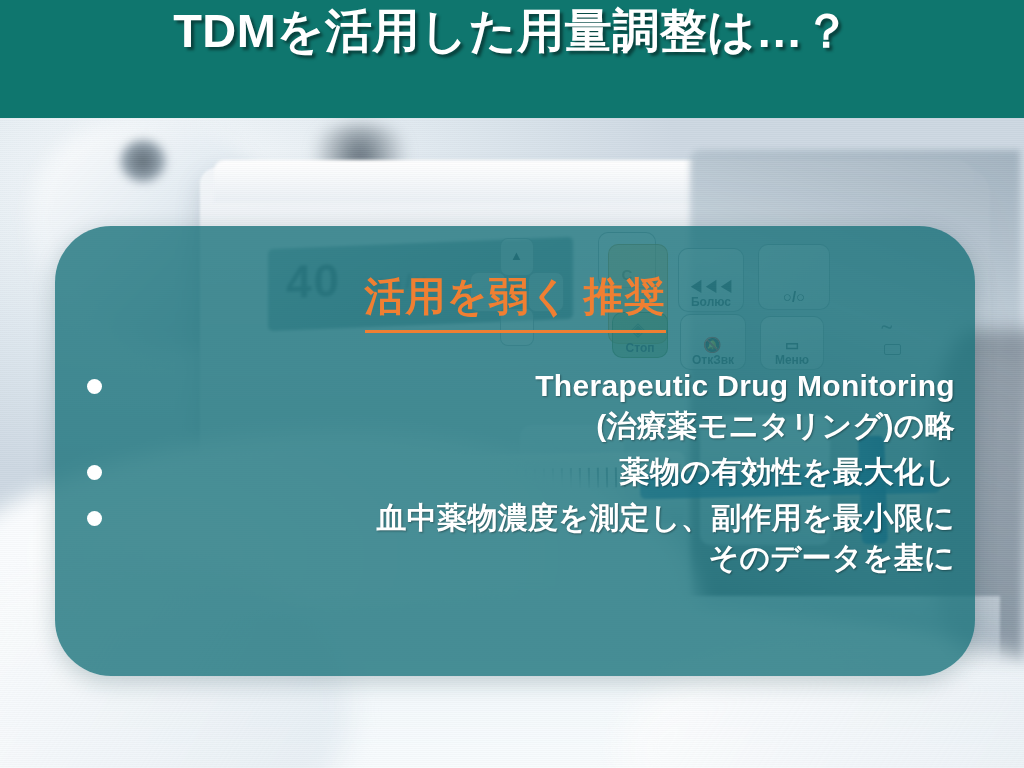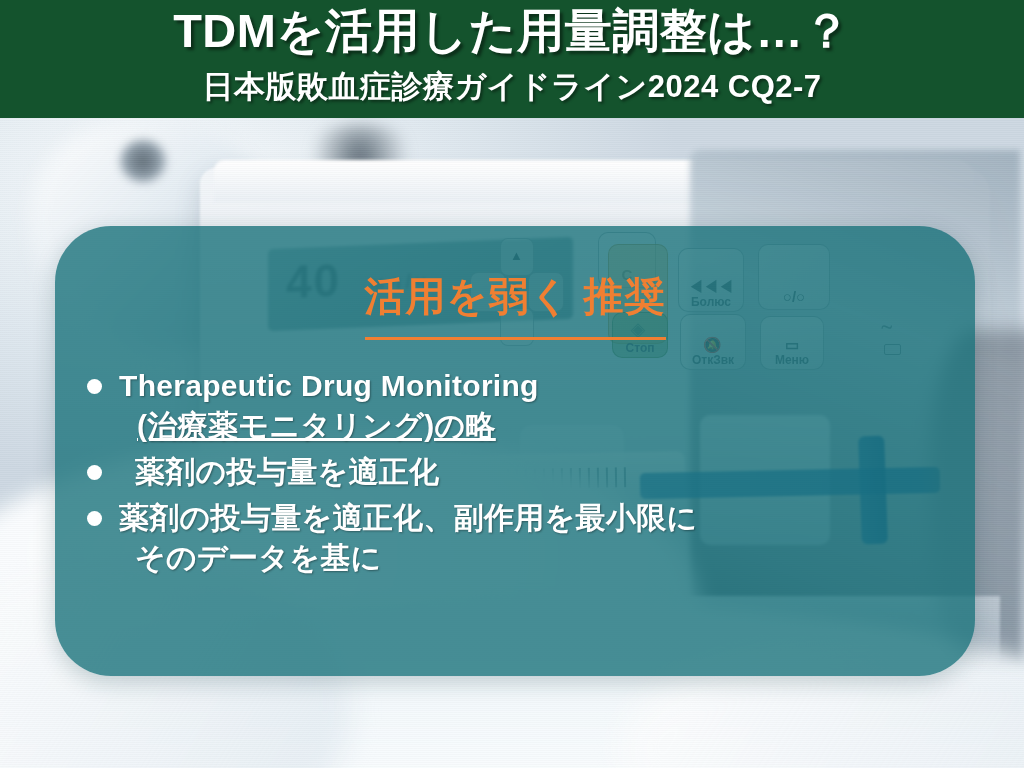--- a/index.html
+++ b/index.html
@@ -267,7 +267,7 @@
     position: absolute;
     left: 0; top: 0;
     width: 1024px; height: 118px;
-    background: #14532d;
+    background: #0f766e;
     z-index: 20;
   }
   .header .title {

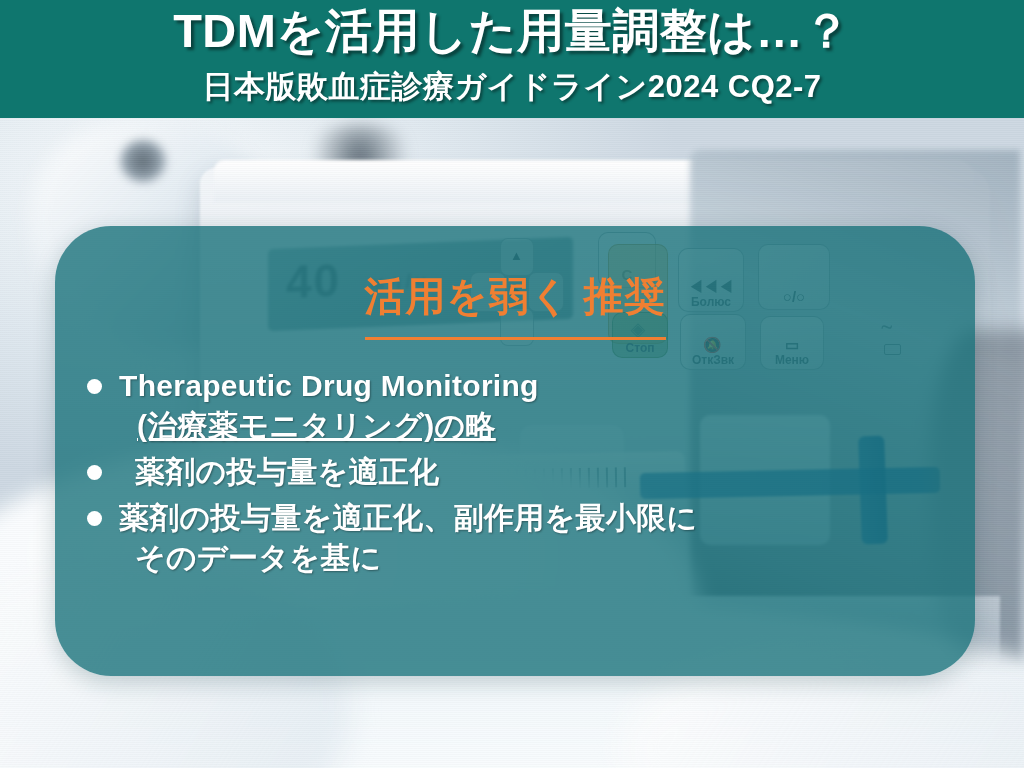--- a/index.html
+++ b/index.html
@@ -424,7 +424,6 @@
 
   <div class="header">
     <div class="title">TDMを活用した用量調整は…？</div>
-    <div class="subtitle">日本版敗血症診療ガイドライン2024 CQ2-7</div>
   </div>
 
   <div class="card">

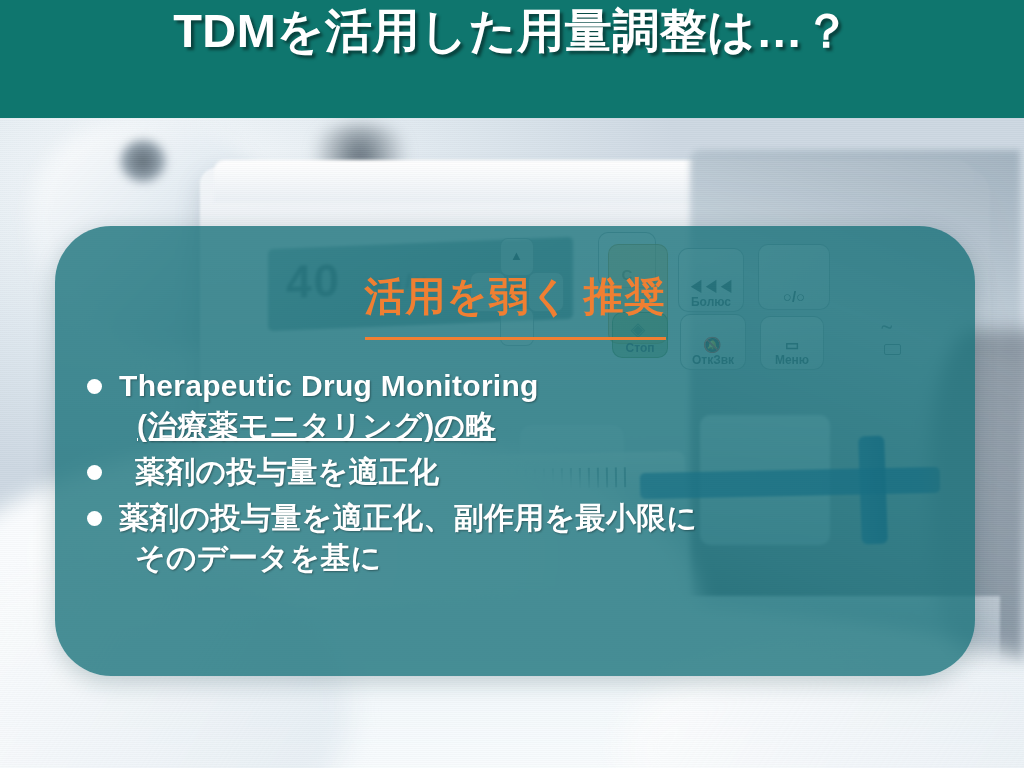--- a/index.html
+++ b/index.html
@@ -318,7 +318,7 @@
     line-height: 1.1;
     color: #f07f32;
     border-bottom: 3px solid #f07f32;
-    padding-bottom: 19px;
+    padding-bottom: 12px;
     letter-spacing: 1px;
     white-space: nowrap;
   }

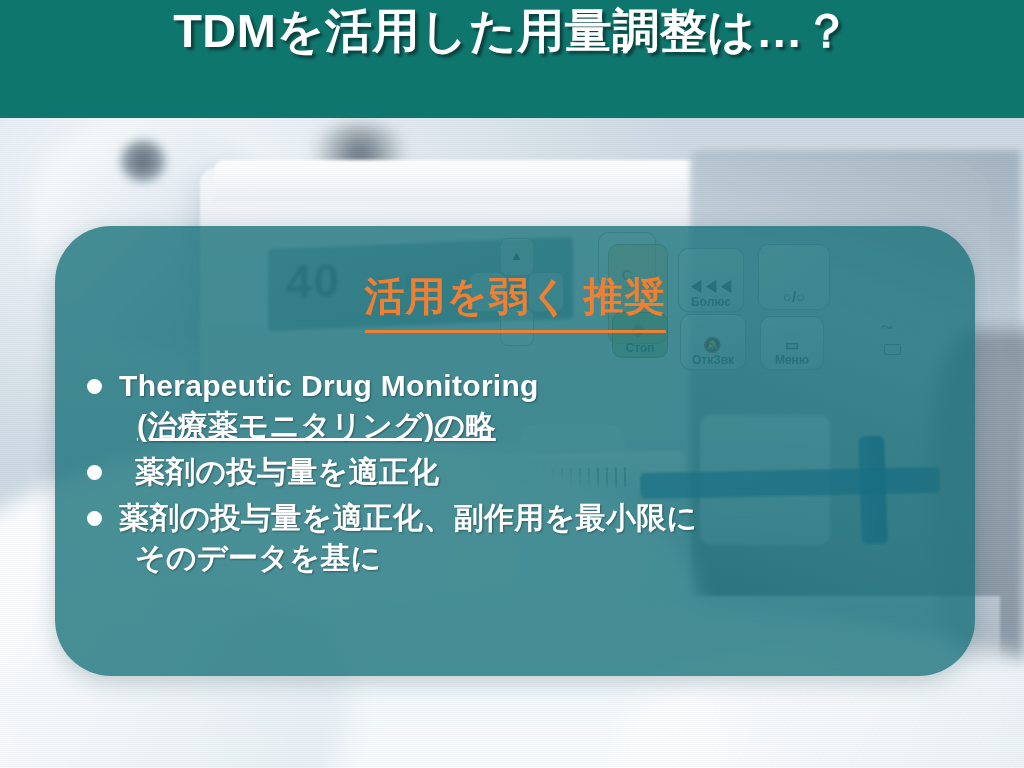--- a/index.html
+++ b/index.html
@@ -328,6 +328,7 @@
     left: 20px;
     top: 140px;
     right: 20px;
+    text-align: right;
   }
   .bullet {
     position: relative;

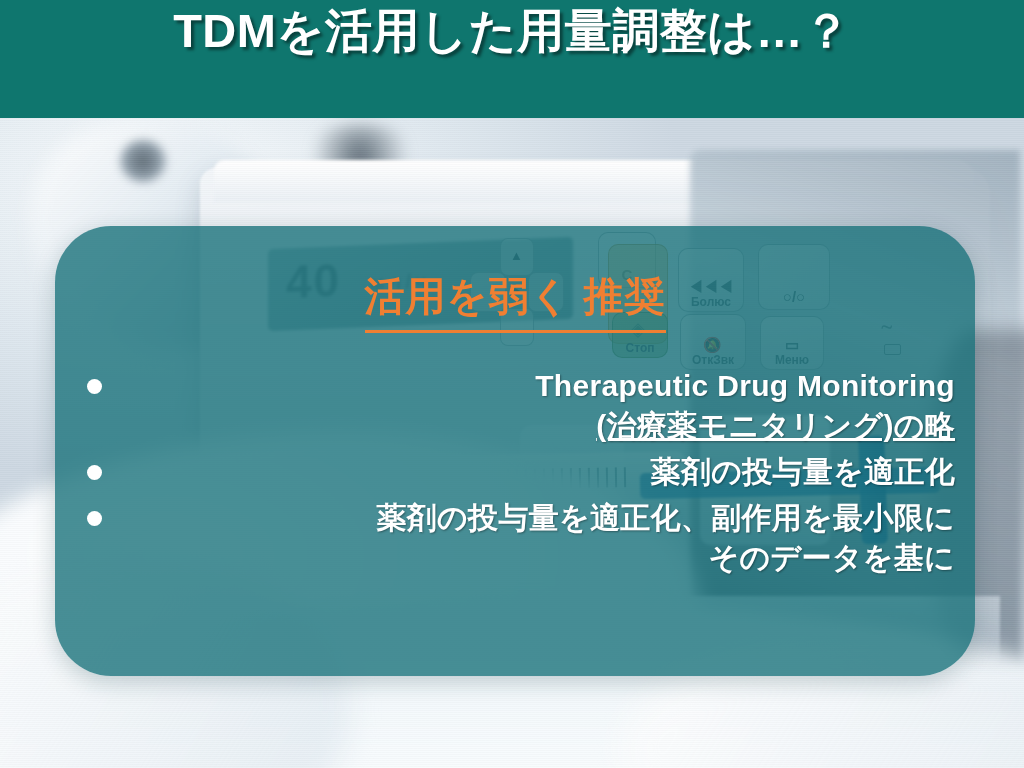--- a/index.html
+++ b/index.html
@@ -351,7 +351,7 @@
   }
   .bullet .l1 { display: block; }
   .bullet .l2 { display: block; padding-left: 16px; }
-  .bullet.b1 .l2 { padding-left: 18px; text-decoration: underline; }
+  .bullet.b1 .l2 { padding-left: 18px; }
 </style>
 </head>
 <body>

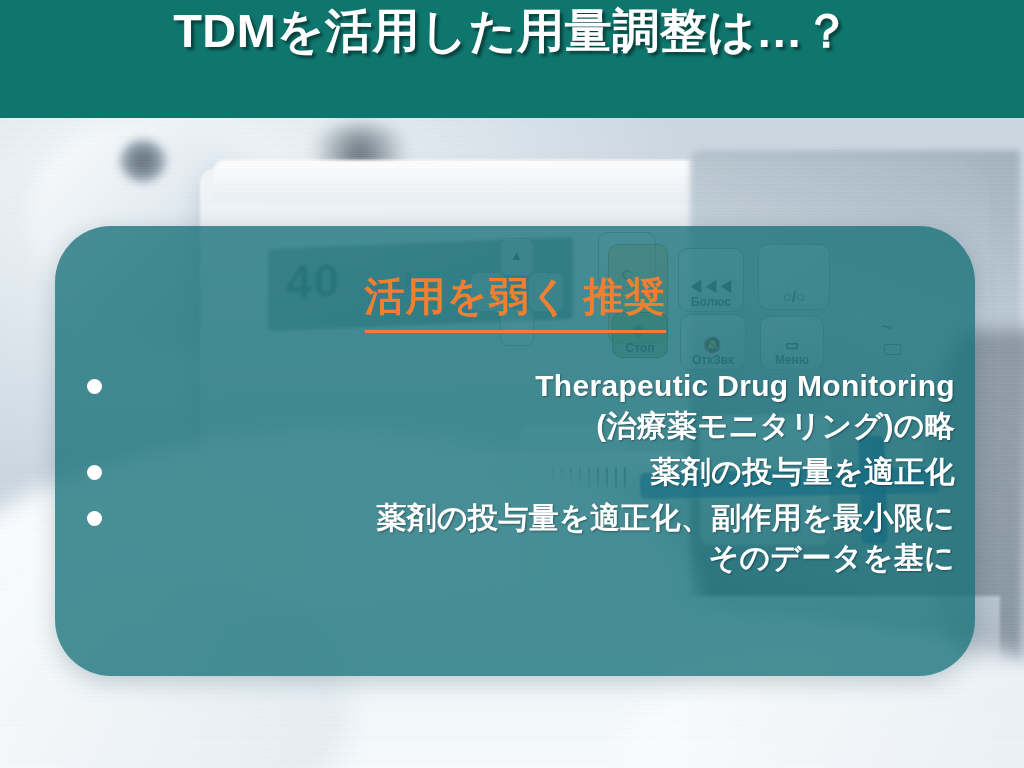--- a/index.html
+++ b/index.html
@@ -443,7 +443,7 @@
 
       <div class="bullet b2">
         <span class="dot"></span>
-        <span class="l2">薬剤の投与量を適正化</span>
+        <span class="l2">薬物の有効性を最大化し</span>
       </div>
 
       <div class="bullet b3">

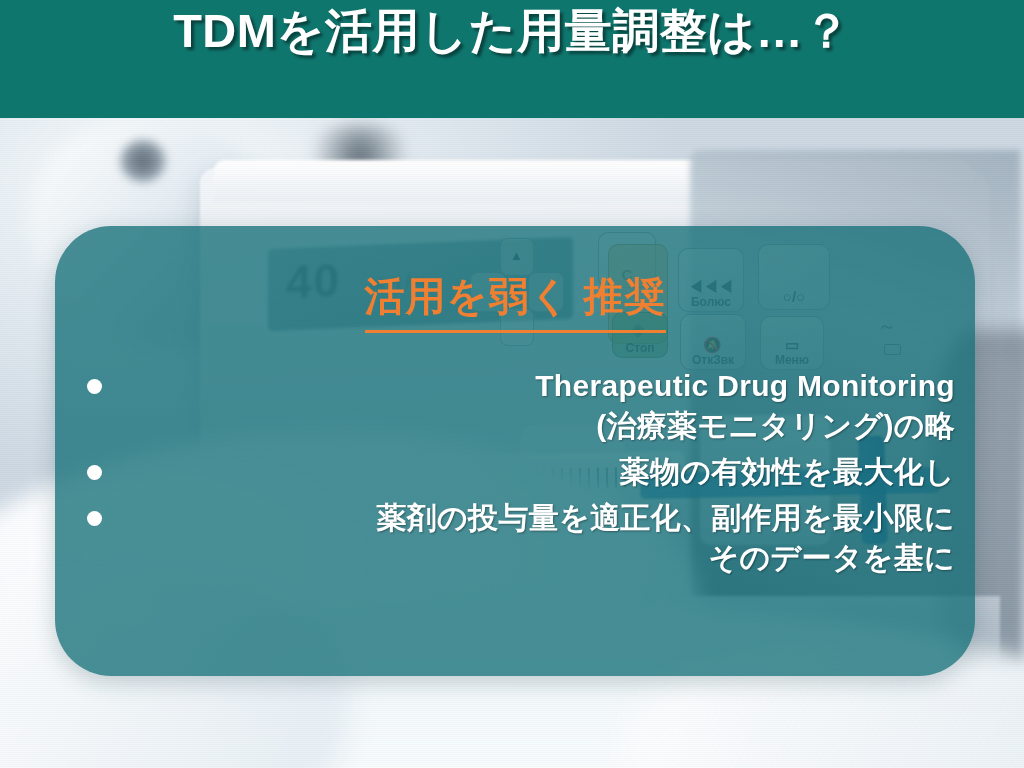--- a/index.html
+++ b/index.html
@@ -448,7 +448,7 @@
 
       <div class="bullet b3">
         <span class="dot"></span>
-        <span class="l1">薬剤の投与量を適正化、副作用を最小限に</span>
+        <span class="l1">血中薬物濃度を測定し、副作用を最小限に</span>
         <span class="l2">そのデータを基に</span>
       </div>
 

